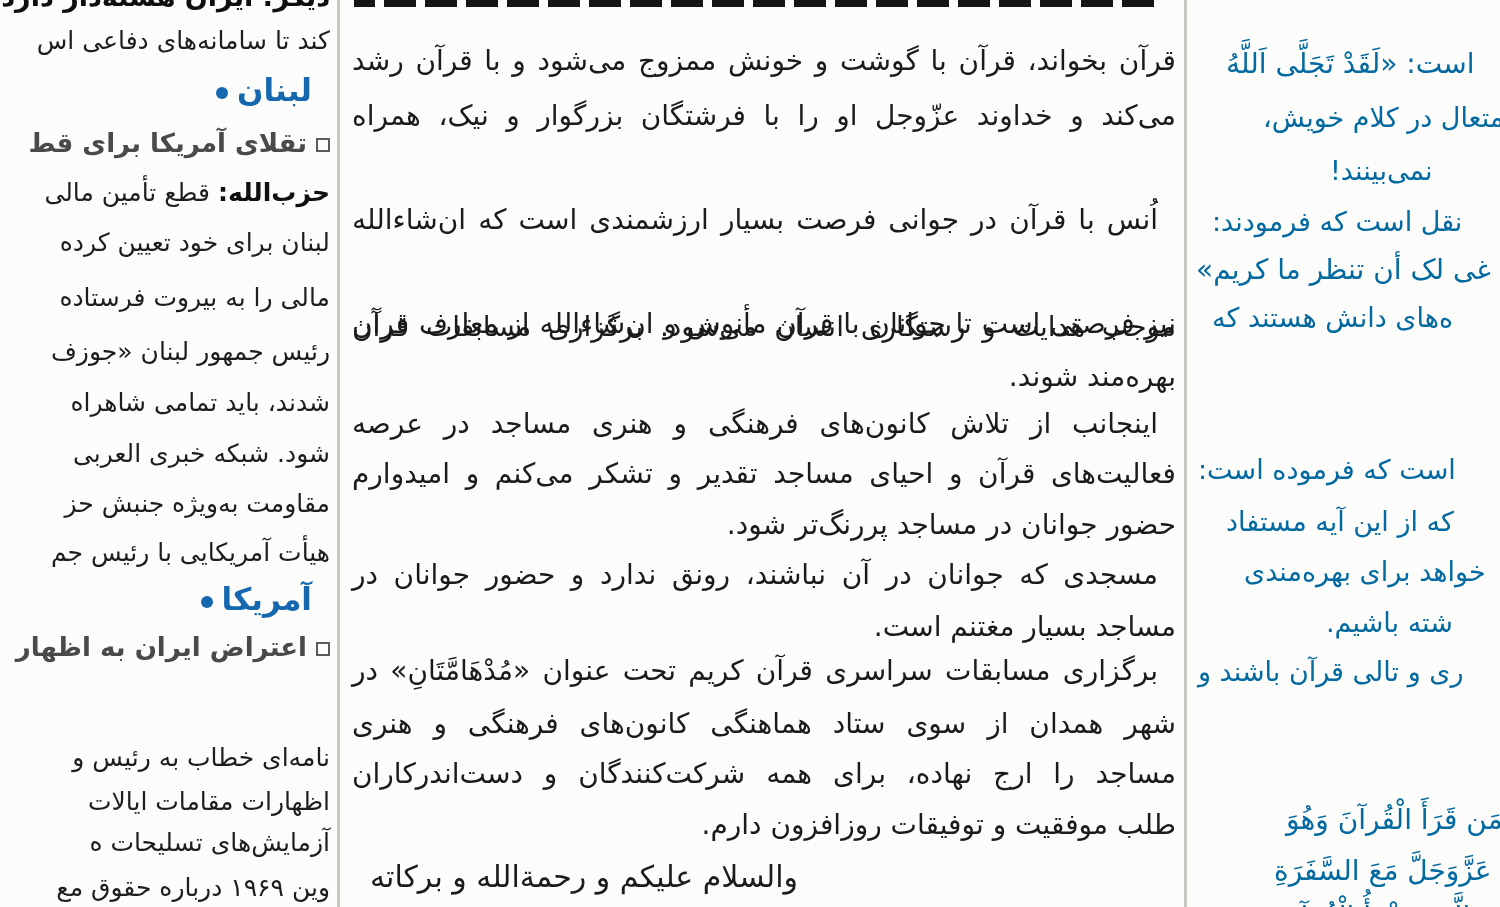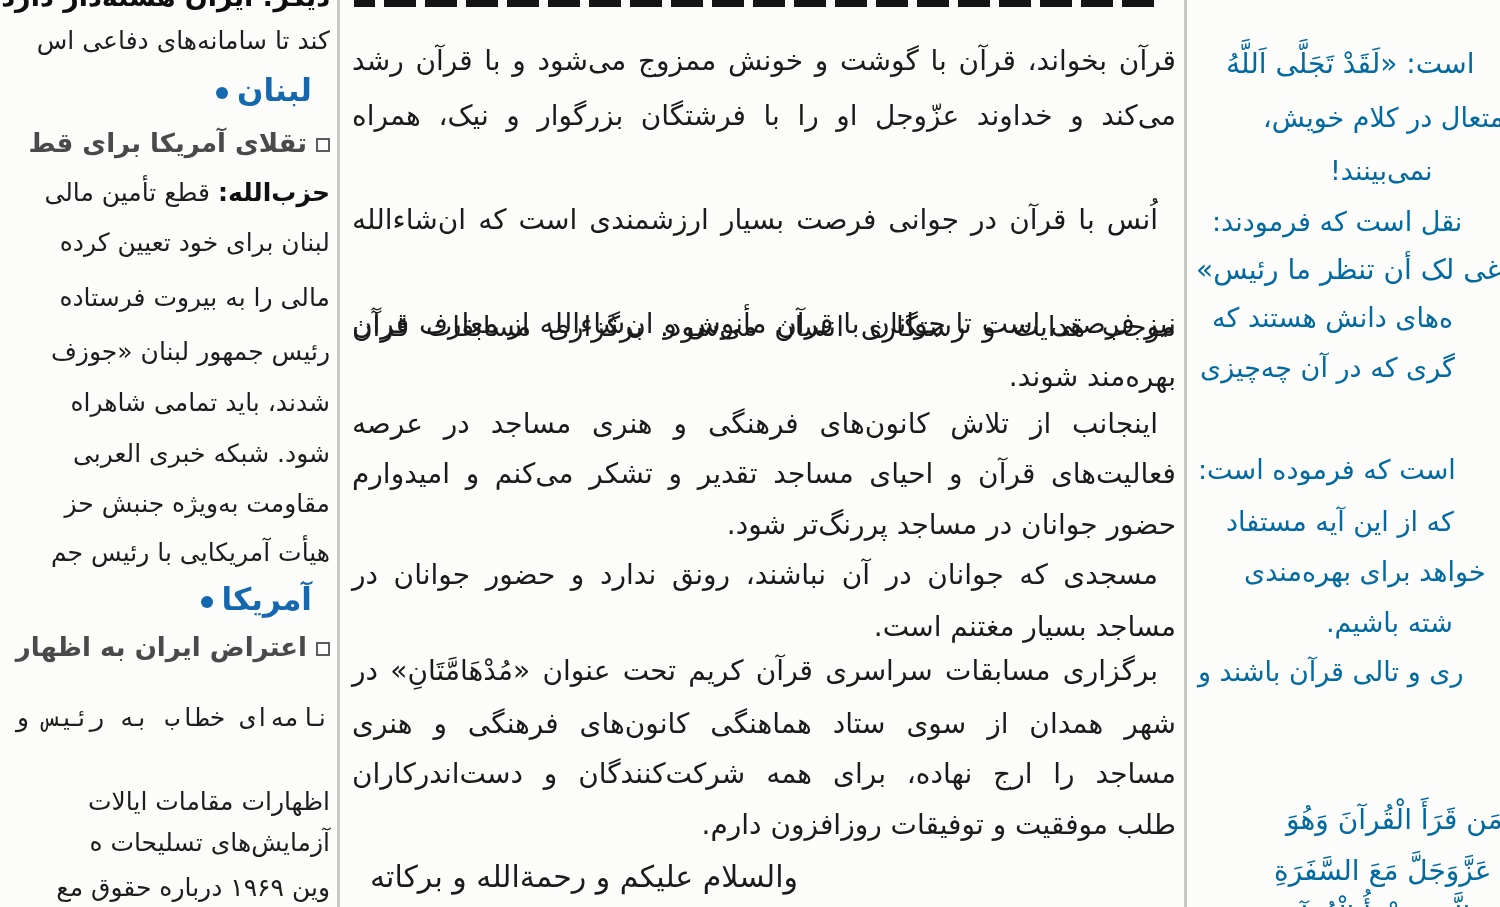--- a/index.html
+++ b/index.html
@@ -103,7 +103,7 @@
       <div class="r-line" style="top: 100px; left: 73px;">متعال در کلام خویش،</div>
       <div class="r-line" style="top: 153px; left: 140px;">نمی‌بینند!</div>
       <div class="r-line" style="top: 204px; left: 22px;">نقل است که فرمودند:</div>
-      <div class="r-line r-ar" style="top: 252px; left: 6px;">غی لک أن تنظر ما رئیس»</div>
+      <div class="r-line r-ar" style="top: 252px; left: 6px;">غی لک أن تنظر ما کریم»</div>
       <div class="r-line" style="top: 300px; left: 22px;">ه‌های دانش هستند که</div>
       <div class="r-line" style="top: 350px; left: 10px;">گری که در آن چه‌چیزی</div>
       <div class="r-line" style="top: 452px; left: 8px;">است که فرموده است:</div>

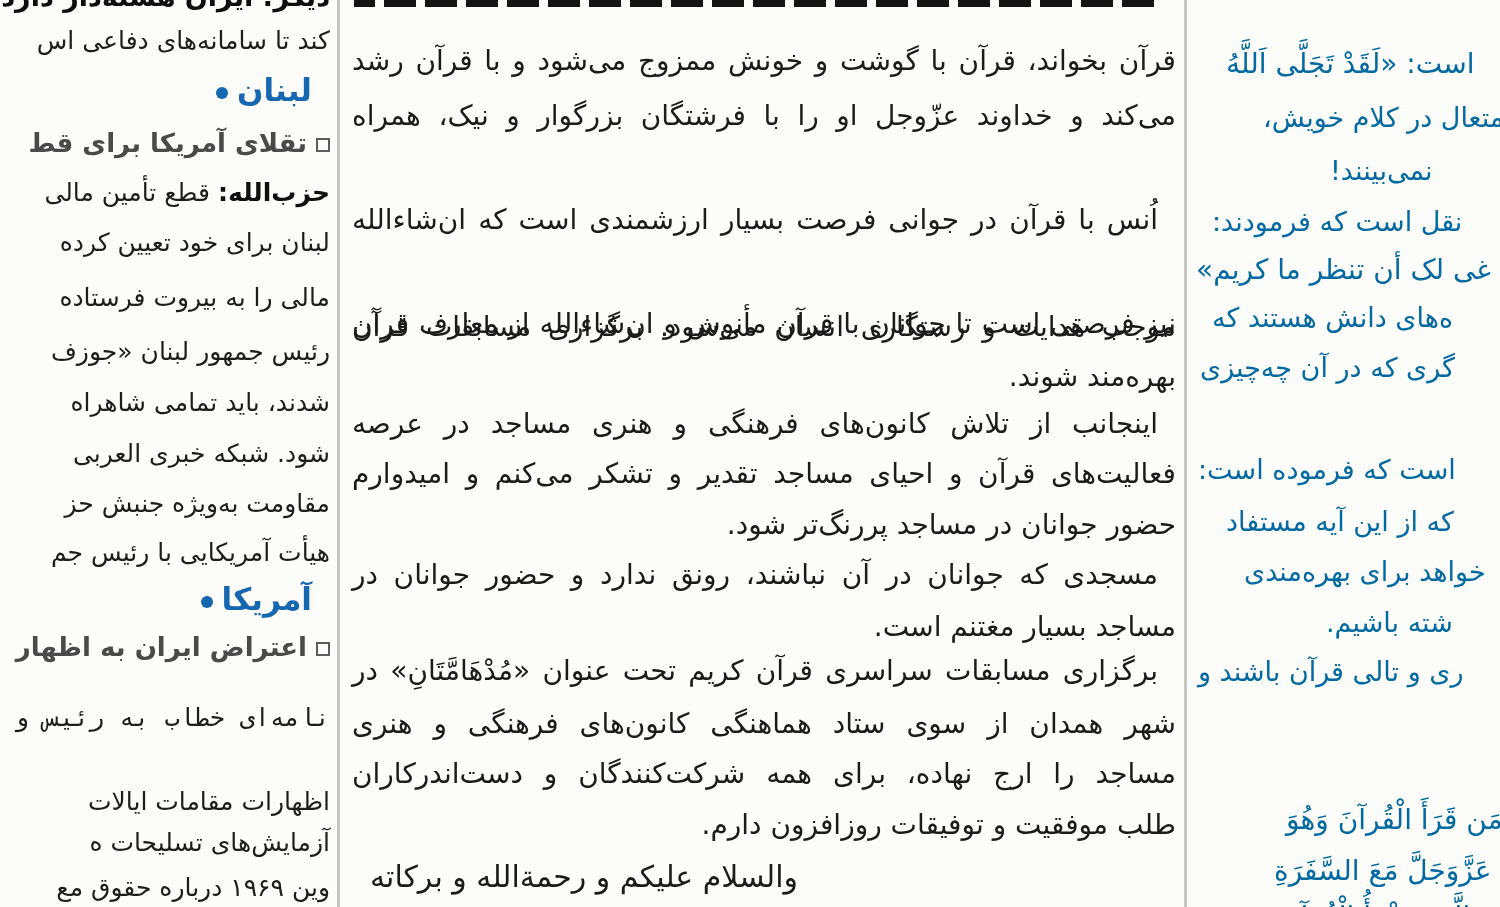--- a/index.html
+++ b/index.html
@@ -105,7 +105,6 @@
       <div class="r-line" style="top: 204px; left: 22px;">نقل است که فرمودند:</div>
       <div class="r-line r-ar" style="top: 252px; left: 6px;">غی لک أن تنظر ما کریم»</div>
       <div class="r-line" style="top: 300px; left: 22px;">ه‌های دانش هستند که</div>
-      <div class="r-line" style="top: 350px; left: 10px;">گری که در آن چه‌چیزی</div>
       <div class="r-line" style="top: 452px; left: 8px;">است که فرموده است:</div>
       <div class="r-line" style="top: 504px; left: 36px;">که از این آیه مستفاد</div>
       <div class="r-line" style="top: 554px; left: 54px;">خواهد برای بهره‌مندی</div>

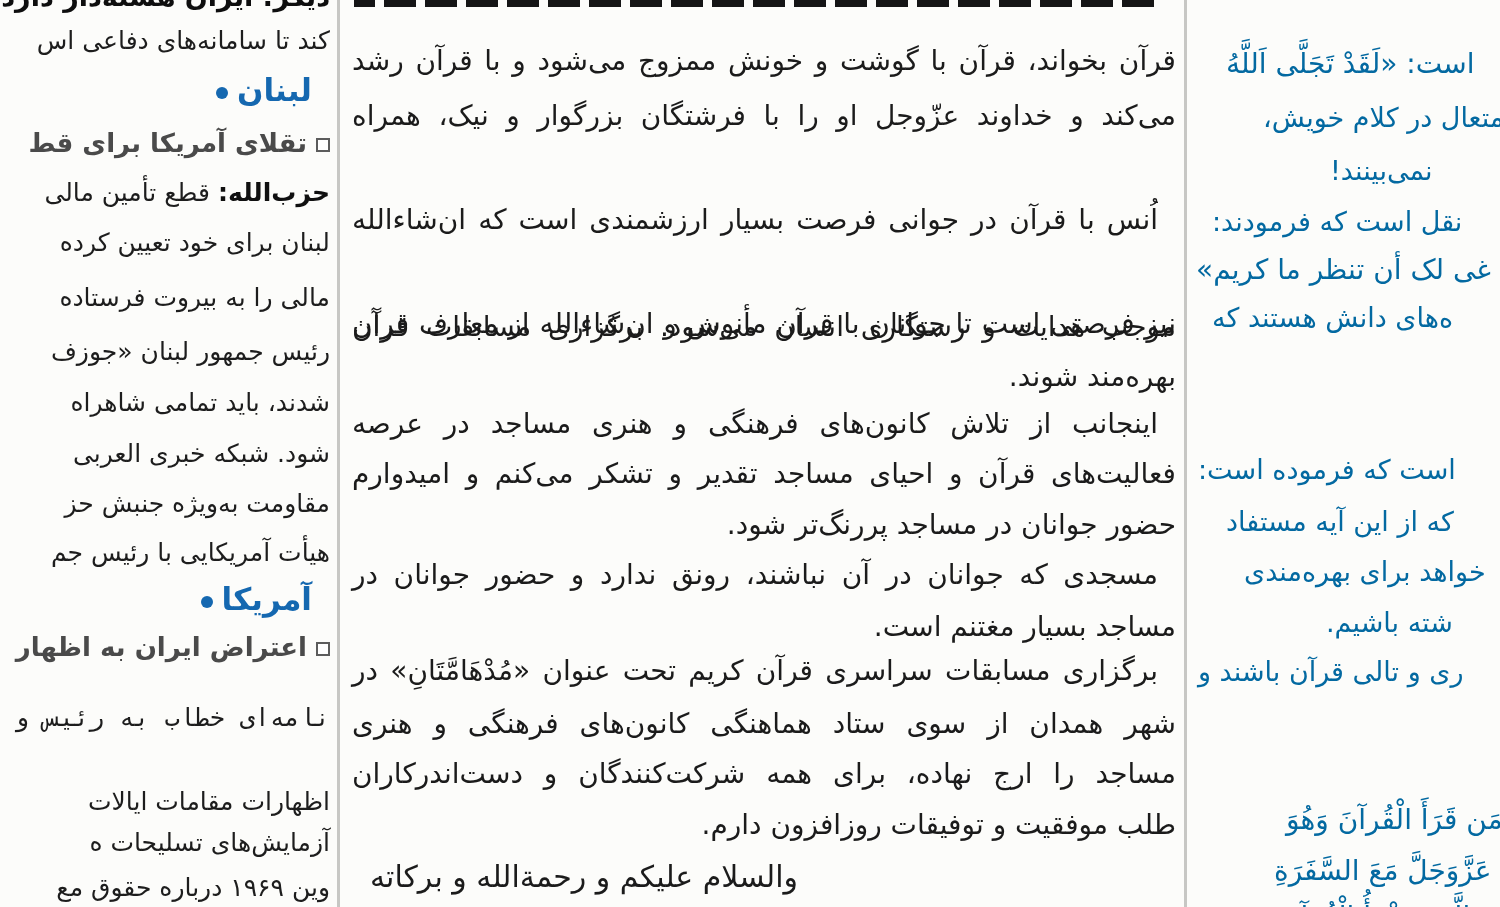--- a/index.html
+++ b/index.html
@@ -68,7 +68,7 @@
       <div class="l-line" style="top: 536px;">هیأت آمریکایی با رئیس جم</div>
       <div class="l-line l-section" style="top: 581px; right: 26px; color: rgb(21, 104, 176);">آمریکا</div>
       <div class="l-line l-subhead" style="top: 630px;">اعتراض ایران به اظهار</div>
-      <div class="l-line" style="top: 703px; font-family: Liberation Mono, monospace;">نامه‌ای خطاب به رئیس و</div>
+      <div class="l-line" style="top: 741px;">نامه‌ای خطاب به رئیس و</div>
       <div class="l-line" style="top: 785px;">اظهارات مقامات ایالات</div>
       <div class="l-line" style="top: 826px;">آزمایش‌های تسلیحات ه</div>
       <div class="l-line" style="top: 871px;">وین ۱۹۶۹ درباره حقوق مع</div>

